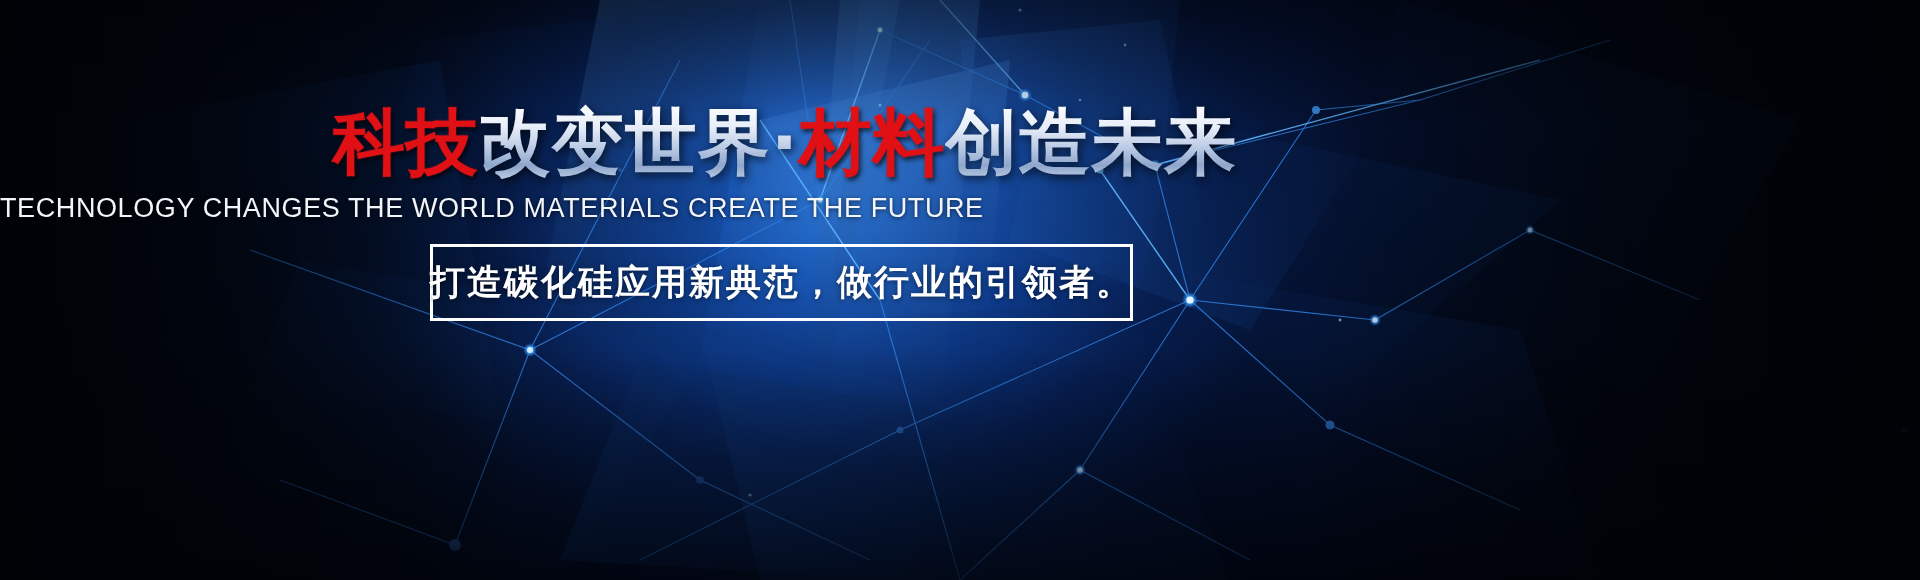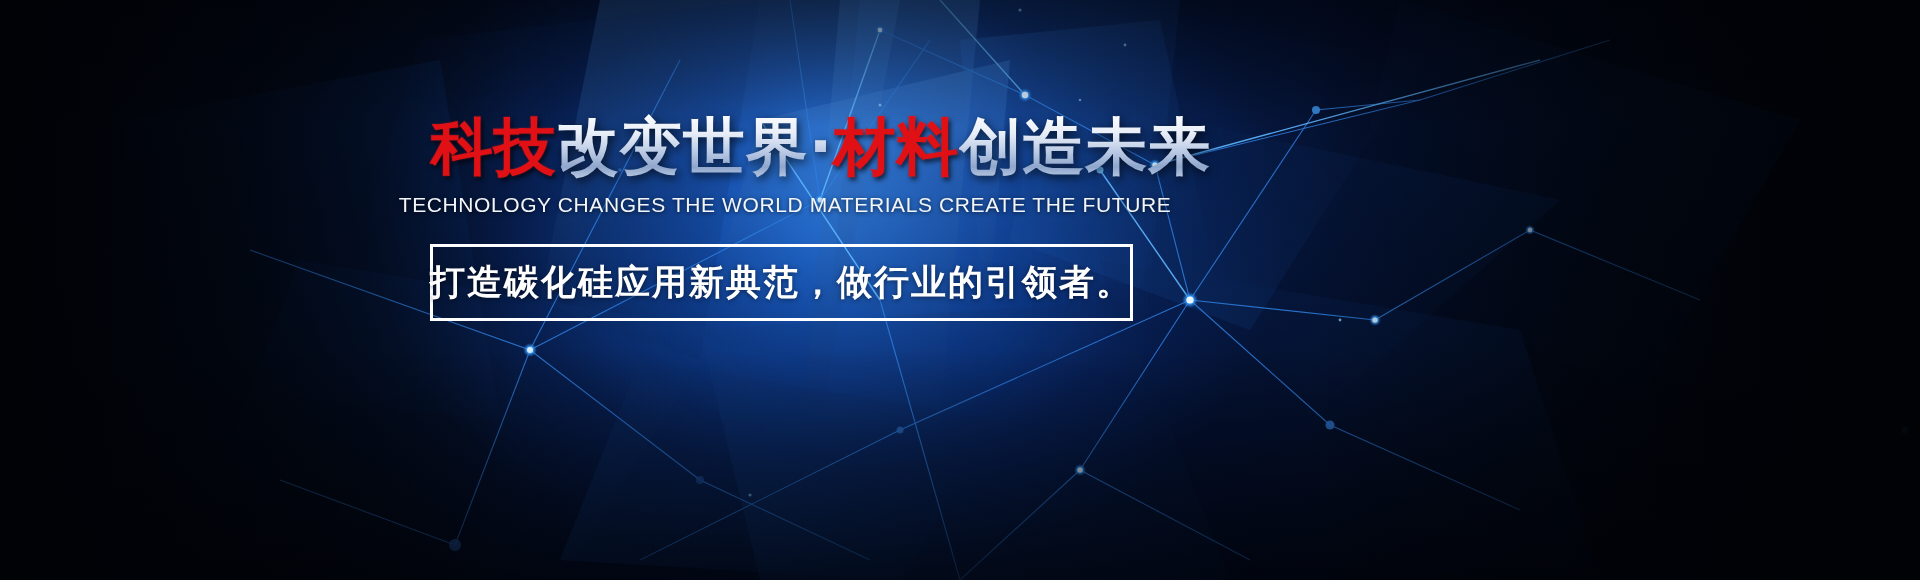--- a/index.html
+++ b/index.html
@@ -77,16 +77,15 @@
   .title-row {
     position: absolute;
     left: 0;
-    top: 116px;
+    top: 106px;
     width: 1570px;
     text-align: center;
     white-space: nowrap;
-    font-size: 62px;
+    font-size: 72px;
     font-weight: bold;
     letter-spacing: 1px;
     line-height: 1;
     font-family: "DejaVu Sans", "Liberation Sans", sans-serif;
-    padding-left: 36px;
   }
   .seg { display: inline; }
   .seg-red {

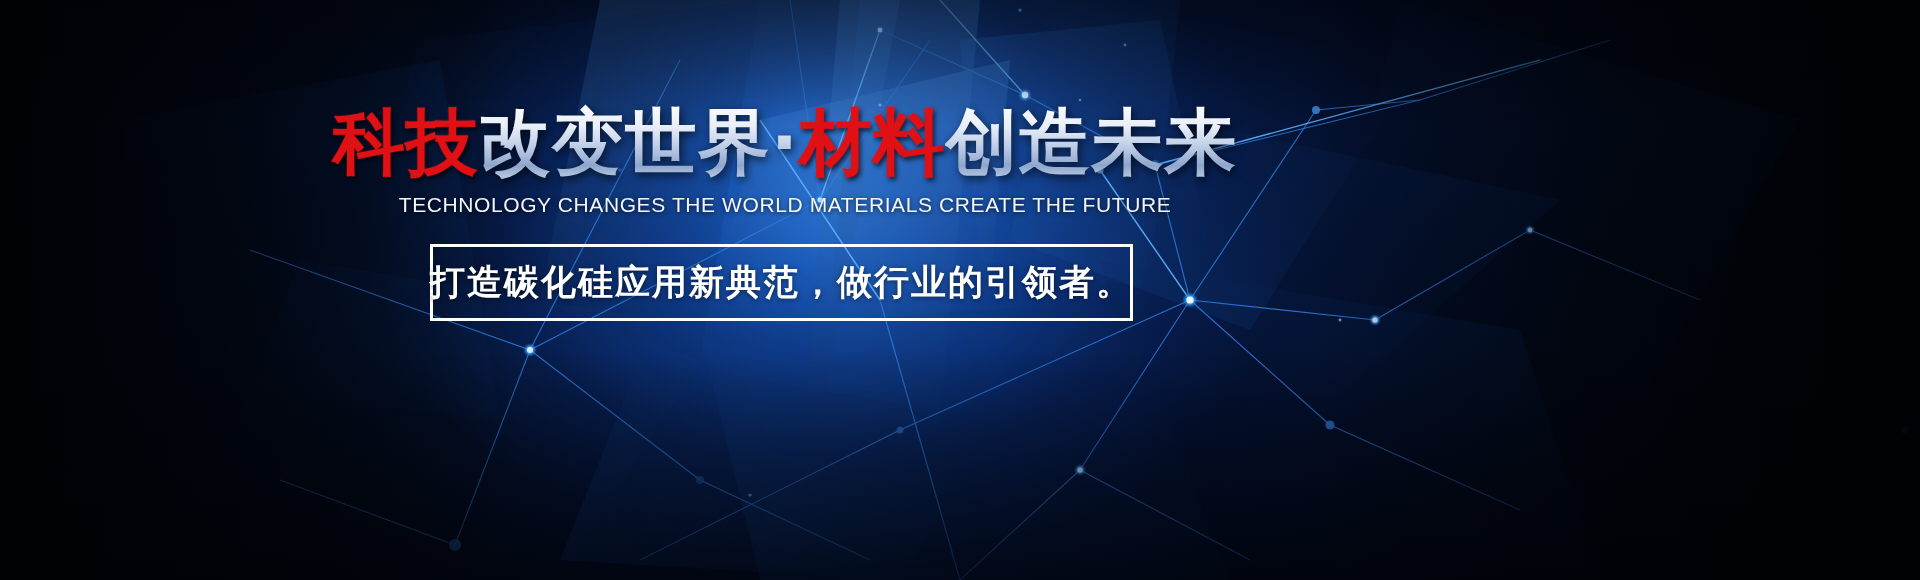--- a/index.html
+++ b/index.html
@@ -107,10 +107,10 @@
     left: 0;
     top: 193px;
     width: 1570px;
-    text-align: center;
+    text-align: left;
     white-space: nowrap;
     color: #f2f5fa;
-    font-size: 21px;
+    font-size: 27px;
     letter-spacing: 0.6px;
     font-family: "Liberation Sans", sans-serif;
     text-shadow: 0 1px 4px rgba(0,0,0,0.65);

